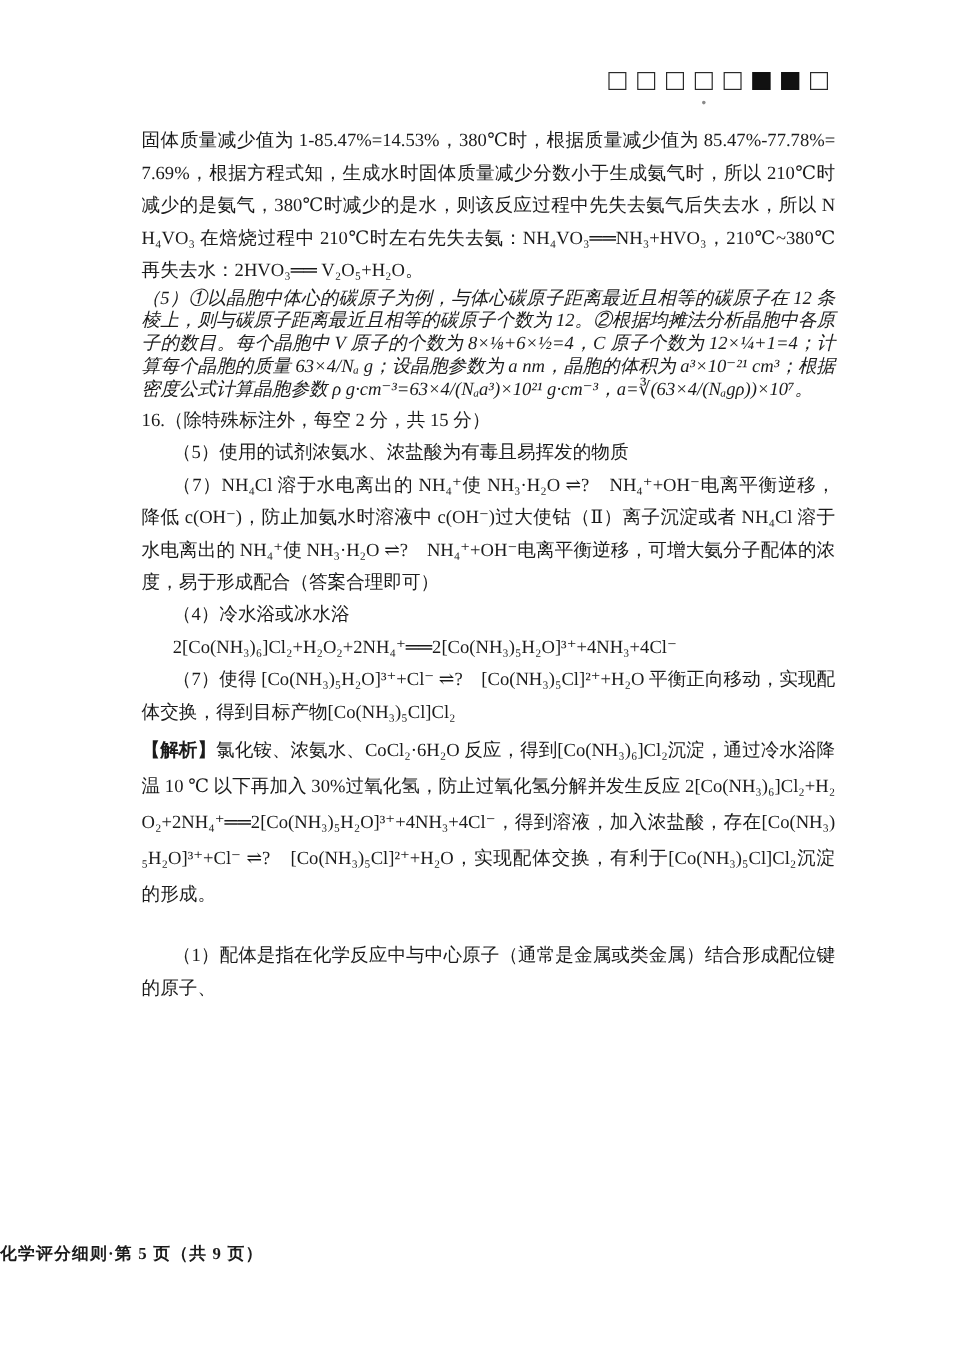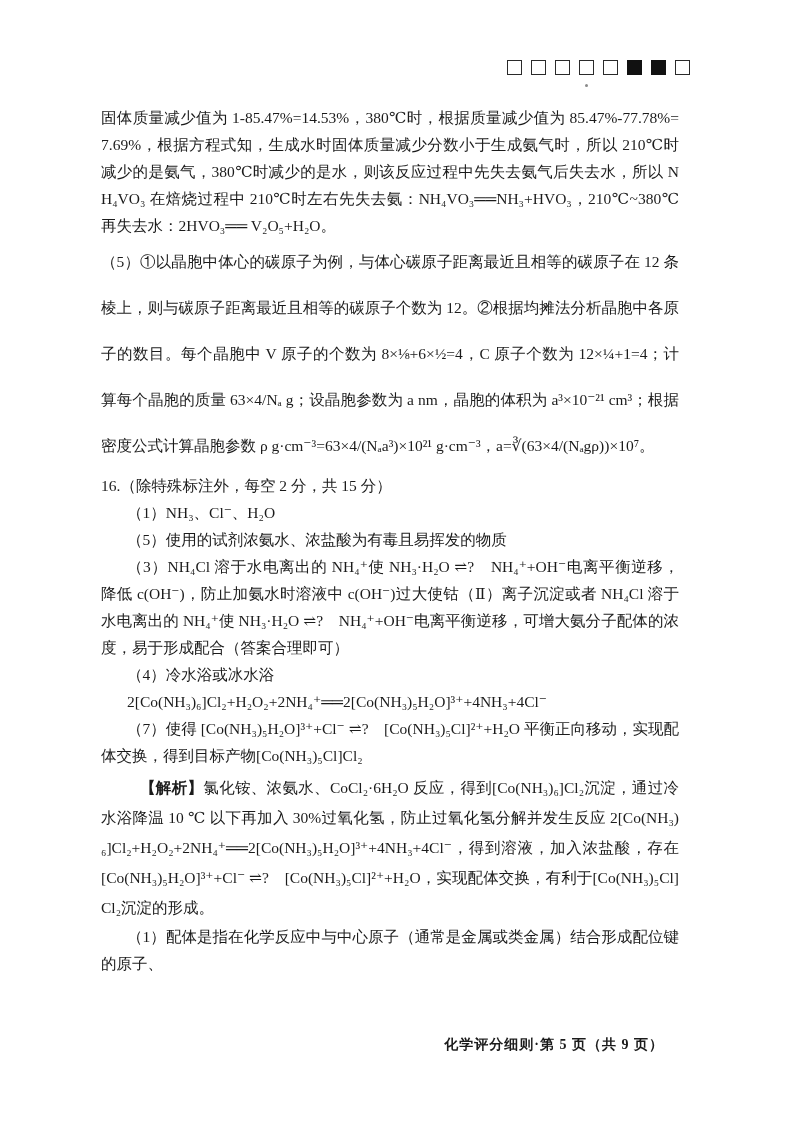--- a/index.html
+++ b/index.html
@@ -30,7 +30,7 @@
   }
   
   .content{
-    position:absolute;left:101px;top:104px;width:578px;
+    position:absolute;left:118px;top:104px;width:578px;
   }
   .para{
     margin:0;

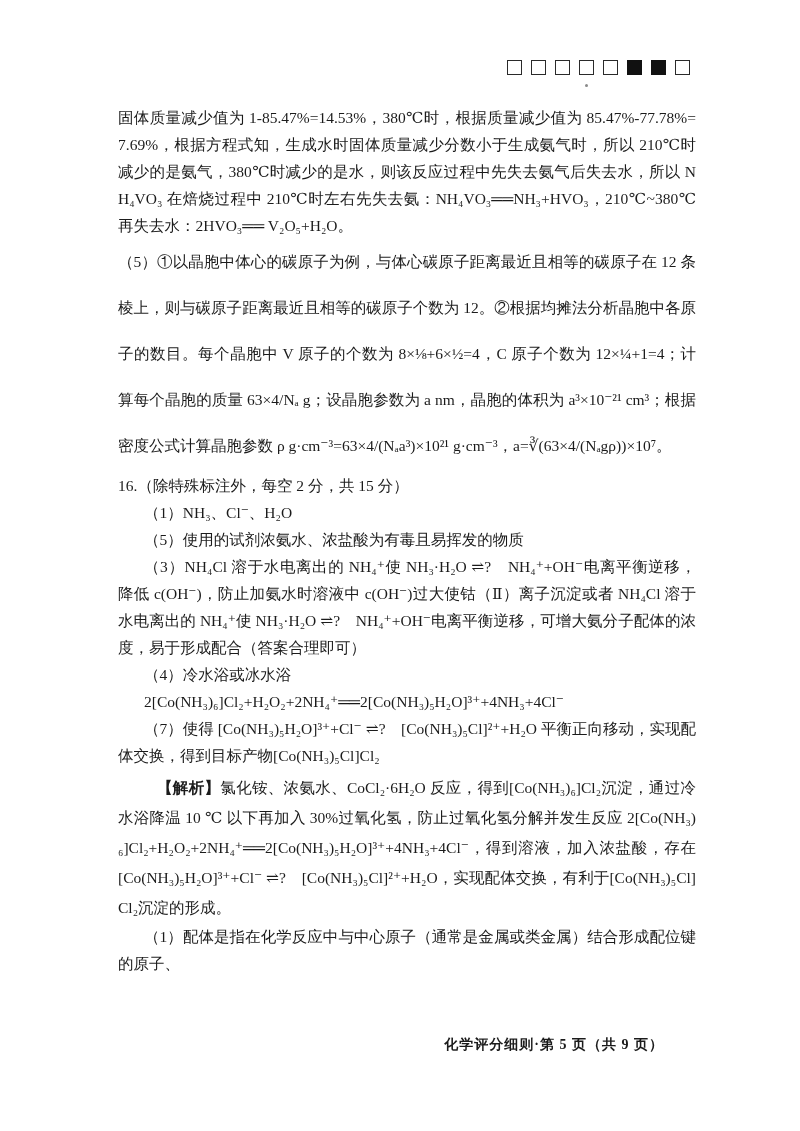--- a/index.html
+++ b/index.html
@@ -39,7 +39,7 @@
     text-align:justify;
     word-break:break-all;
   }
-  .para.q5{line-height:46px;}
+  .para.q5{line-height:19px;font-style:italic;}
   .para.item{text-indent:26px;}
   .para.q16-header{margin-top:3px;}
   .para.analysis{margin-top:4px;line-height:30px;}

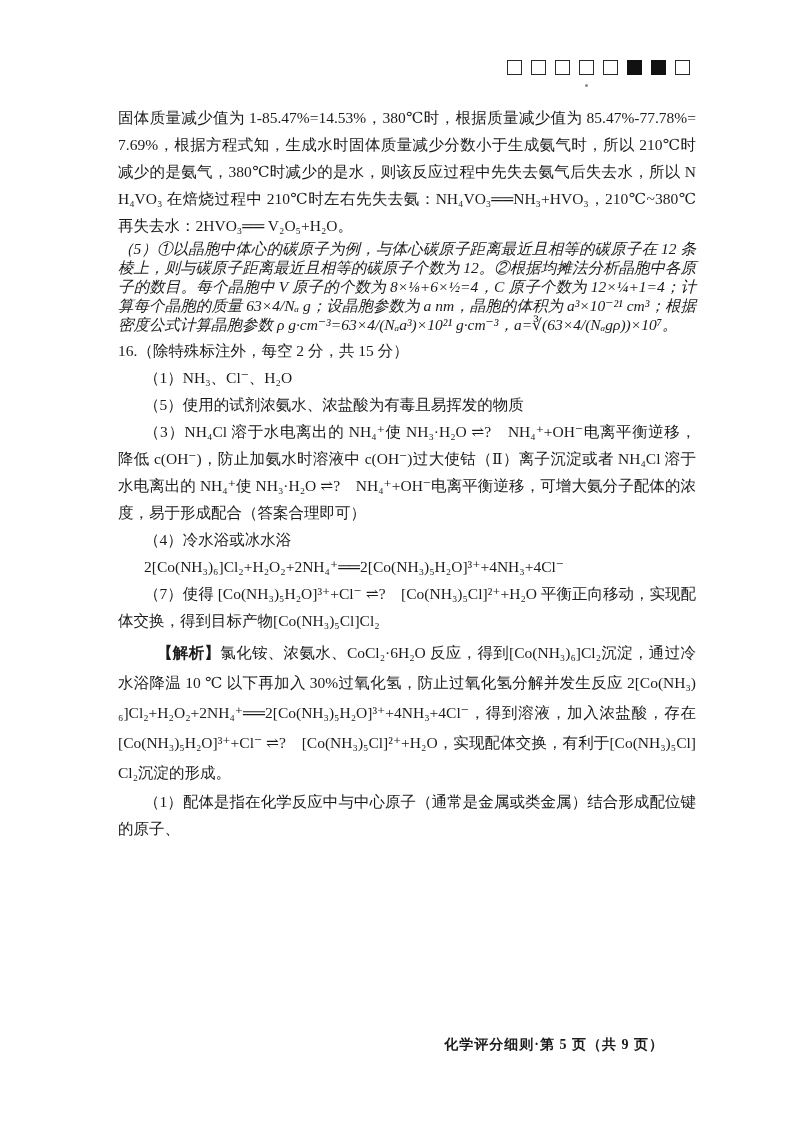--- a/index.html
+++ b/index.html
@@ -74,7 +74,6 @@
   <p class="para q5">（5）①以晶胞中体心的碳原子为例，与体心碳原子距离最近且相等的碳原子在 12 条棱上，则与碳原子距离最近且相等的碳原子个数为 12。②根据均摊法分析晶胞中各原子的数目。每个晶胞中 V 原子的个数为 8×⅛+6×½=4，C 原子个数为 12×¼+1=4；计算每个晶胞的质量 63×4/Nₐ g；设晶胞参数为 a nm，晶胞的体积为 a³×10⁻²¹ cm³；根据密度公式计算晶胞参数 ρ g·cm⁻³=63×4/(Nₐa³)×10²¹ g·cm⁻³，a=∛(63×4/(Nₐgρ))×10⁷。</p>
 
   <p class="para q16-header">16.（除特殊标注外，每空 2 分，共 15 分）</p>
-  <p class="para item">（1）NH₃、Cl⁻、H₂O</p>
   <p class="para item">（5）使用的试剂浓氨水、浓盐酸为有毒且易挥发的物质</p>
   <p class="para item">（3）NH₄Cl 溶于水电离出的 NH₄⁺使 NH₃·H₂O ⇌?　NH₄⁺+OH⁻电离平衡逆移，降低 c(OH⁻)，防止加氨水时溶液中 c(OH⁻)过大使钴（Ⅱ）离子沉淀或者 NH₄Cl 溶于水电离出的 NH₄⁺使 NH₃·H₂O ⇌?　NH₄⁺+OH⁻电离平衡逆移，可增大氨分子配体的浓度，易于形成配合（答案合理即可）</p>
   <p class="para item">（4）冷水浴或冰水浴</p>

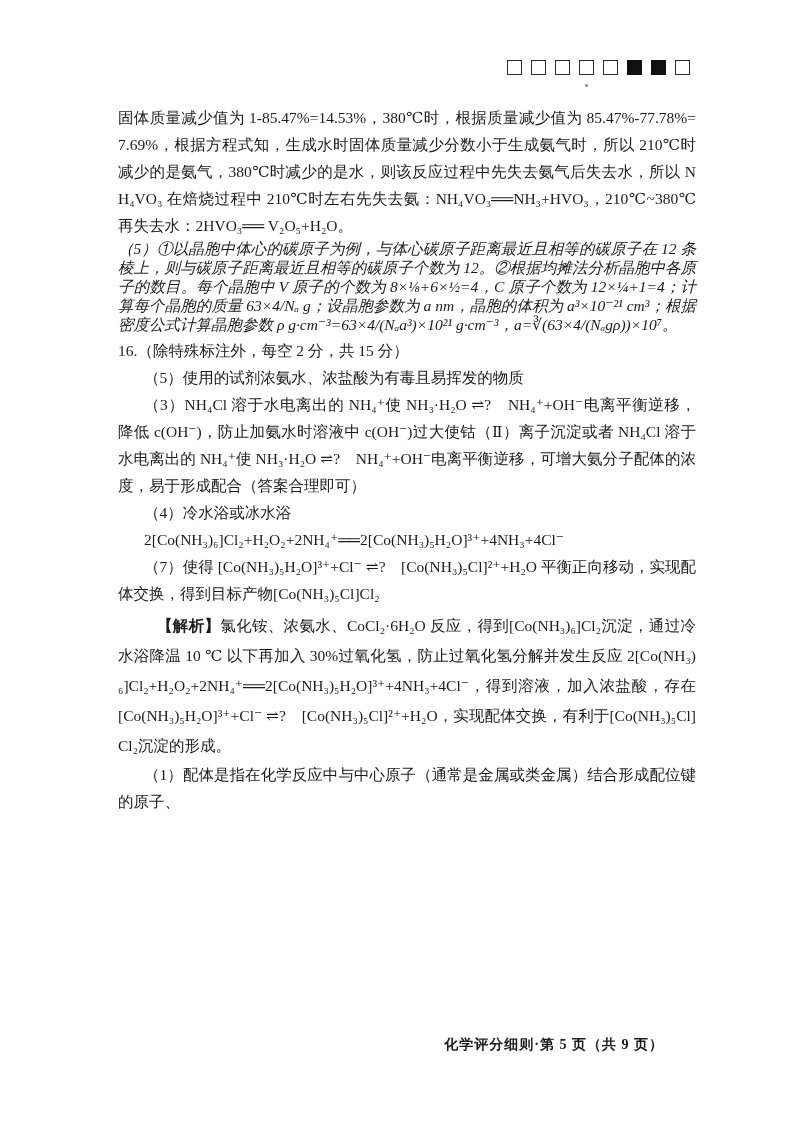--- a/index.html
+++ b/index.html
@@ -75,7 +75,7 @@
 
   <p class="para q16-header">16.（除特殊标注外，每空 2 分，共 15 分）</p>
   <p class="para item">（5）使用的试剂浓氨水、浓盐酸为有毒且易挥发的物质</p>
-  <p class="para item">（3）NH₄Cl 溶于水电离出的 NH₄⁺使 NH₃·H₂O ⇌?　NH₄⁺+OH⁻电离平衡逆移，降低 c(OH⁻)，防止加氨水时溶液中 c(OH⁻)过大使钴（Ⅱ）离子沉淀或者 NH₄Cl 溶于水电离出的 NH₄⁺使 NH₃·H₂O ⇌?　NH₄⁺+OH⁻电离平衡逆移，可增大氨分子配体的浓度，易于形成配合（答案合理即可）</p>
+  <p class="para item">（7）NH₄Cl 溶于水电离出的 NH₄⁺使 NH₃·H₂O ⇌?　NH₄⁺+OH⁻电离平衡逆移，降低 c(OH⁻)，防止加氨水时溶液中 c(OH⁻)过大使钴（Ⅱ）离子沉淀或者 NH₄Cl 溶于水电离出的 NH₄⁺使 NH₃·H₂O ⇌?　NH₄⁺+OH⁻电离平衡逆移，可增大氨分子配体的浓度，易于形成配合（答案合理即可）</p>
   <p class="para item">（4）冷水浴或冰水浴</p>
   <p class="para item">2[Co(NH₃)₆]Cl₂+H₂O₂+2NH₄⁺══2[Co(NH₃)₅H₂O]³⁺+4NH₃+4Cl⁻</p>
   <p class="para item">（7）使得 [Co(NH₃)₅H₂O]³⁺+Cl⁻ ⇌?　[Co(NH₃)₅Cl]²⁺+H₂O 平衡正向移动，实现配体交换，得到目标产物[Co(NH₃)₅Cl]Cl₂</p>

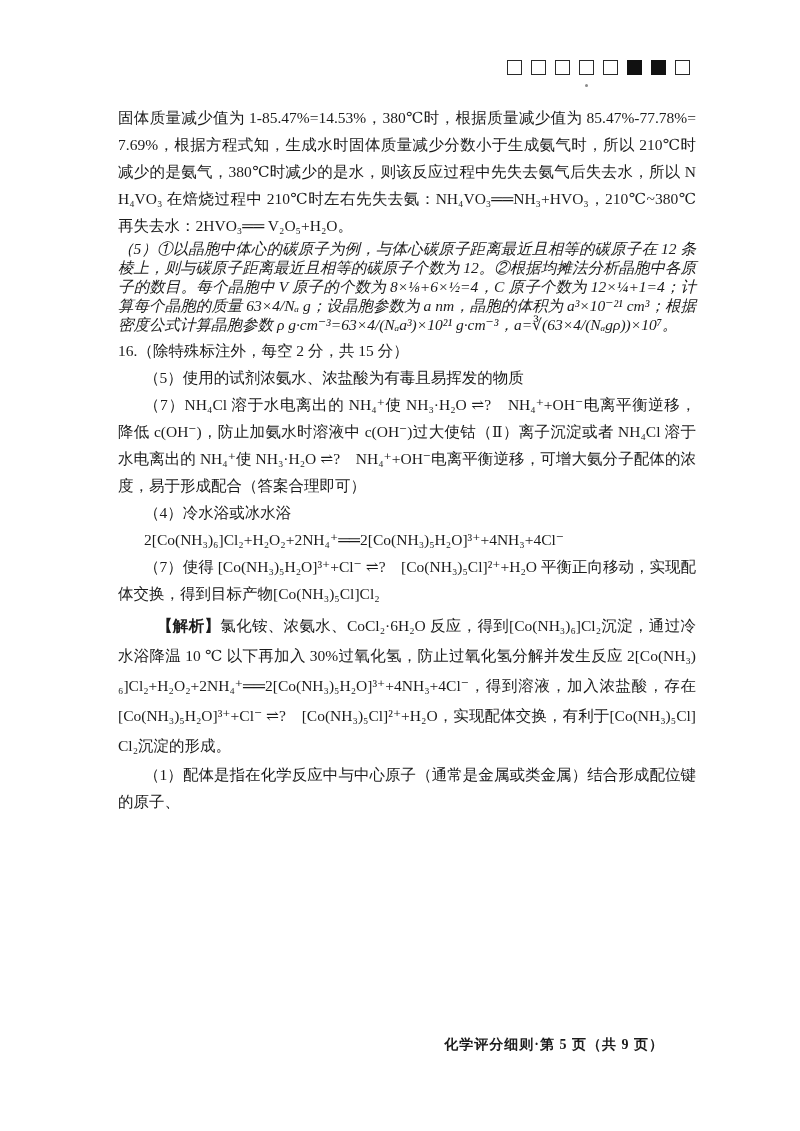--- a/index.html
+++ b/index.html
@@ -43,7 +43,7 @@
   .para.item{text-indent:26px;}
   .para.q16-header{margin-top:3px;}
   .para.analysis{margin-top:4px;line-height:30px;}
-  .analysis-label{font-weight:bold;margin-left:39px;}
+  .analysis-label{font-weight:bold;}
   .para.last{margin-top:0;}
   
   .footer{

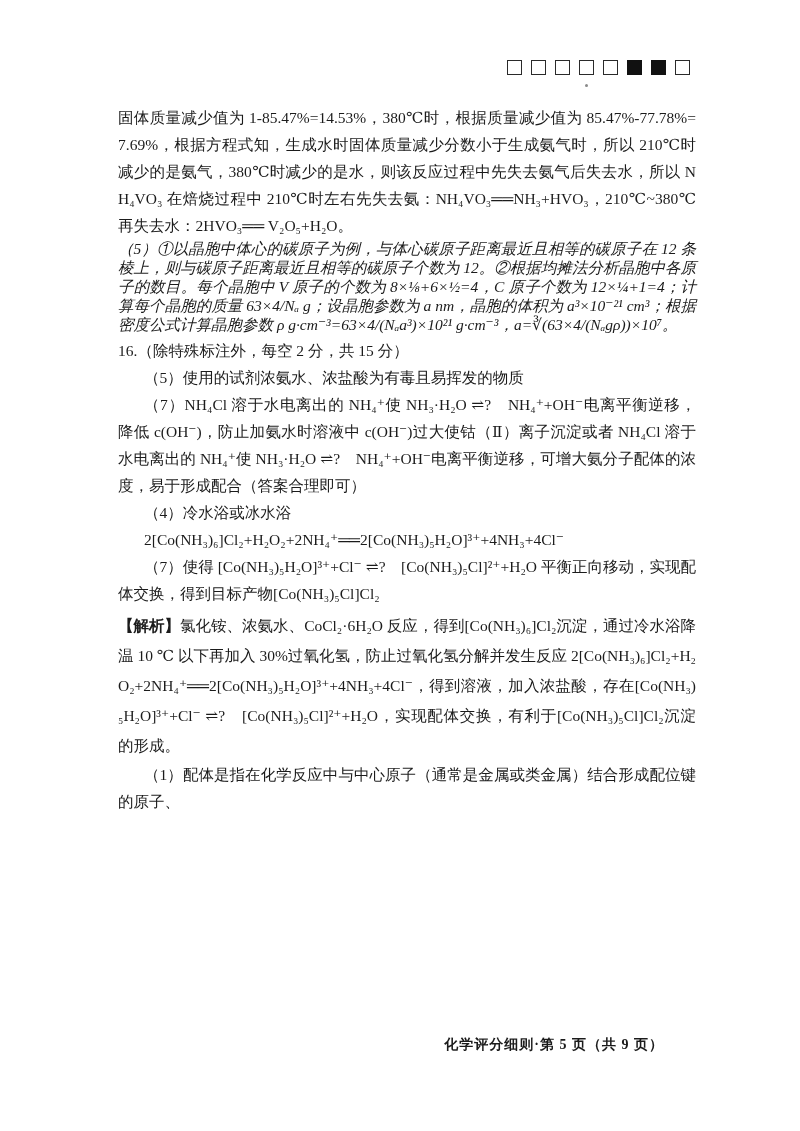--- a/index.html
+++ b/index.html
@@ -44,7 +44,7 @@
   .para.q16-header{margin-top:3px;}
   .para.analysis{margin-top:4px;line-height:30px;}
   .analysis-label{font-weight:bold;}
-  .para.last{margin-top:0;}
+  .para.last{margin-top:22px;}
   
   .footer{
     position:absolute;left:0;top:1036px;width:664px;

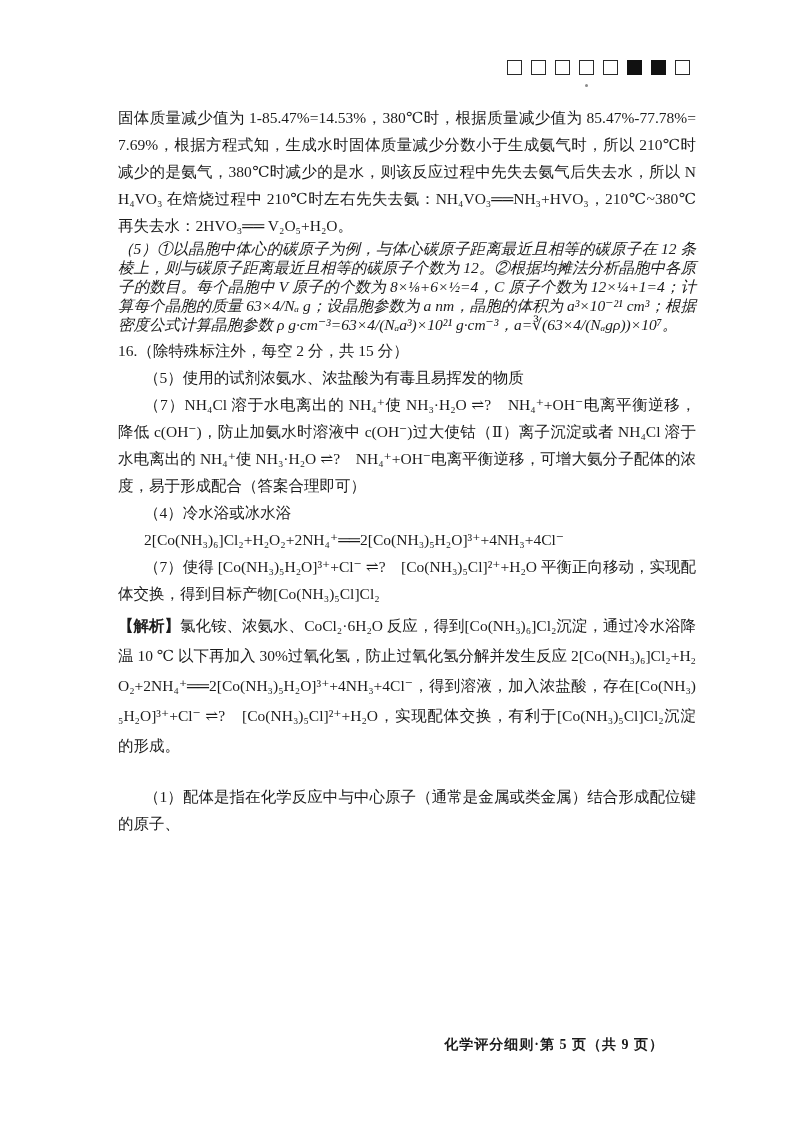--- a/index.html
+++ b/index.html
@@ -48,7 +48,7 @@
   
   .footer{
     position:absolute;left:0;top:1036px;width:664px;
-    text-align:right;
+    text-align:left;
     font-size:14px;
     font-weight:bold;
     letter-spacing:1px;

